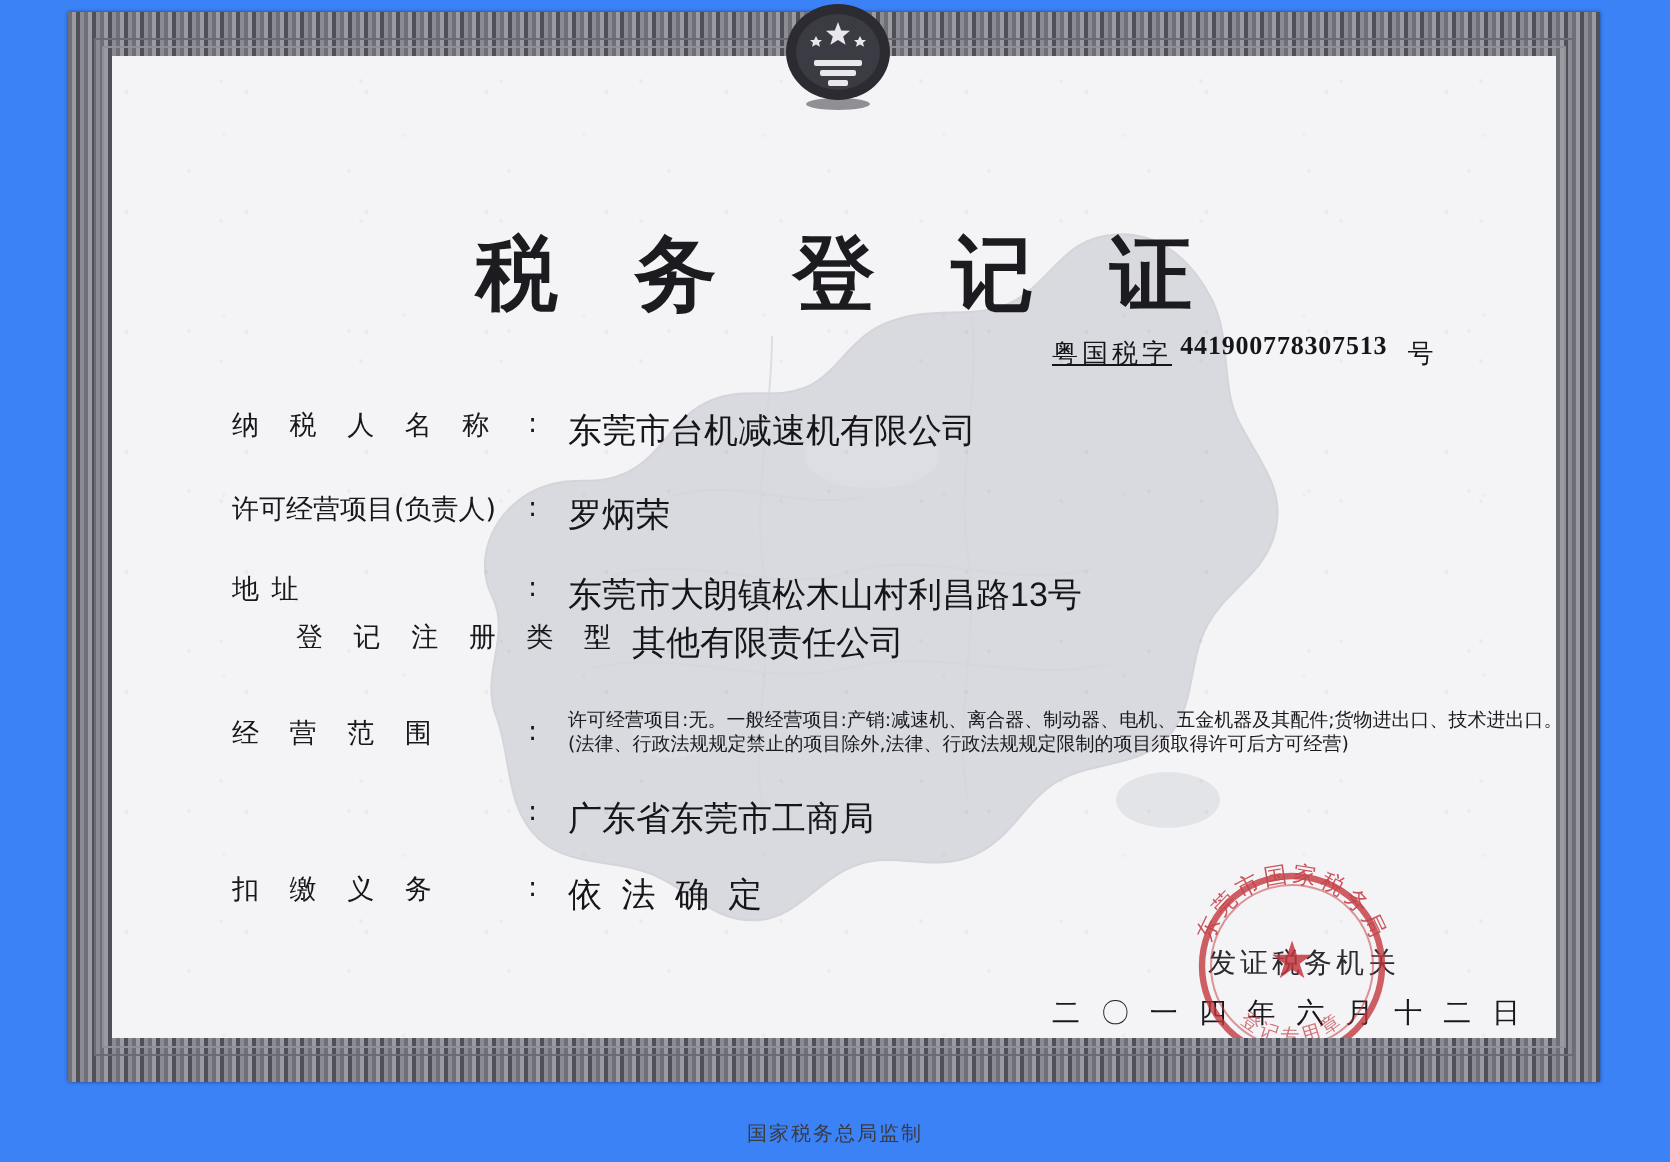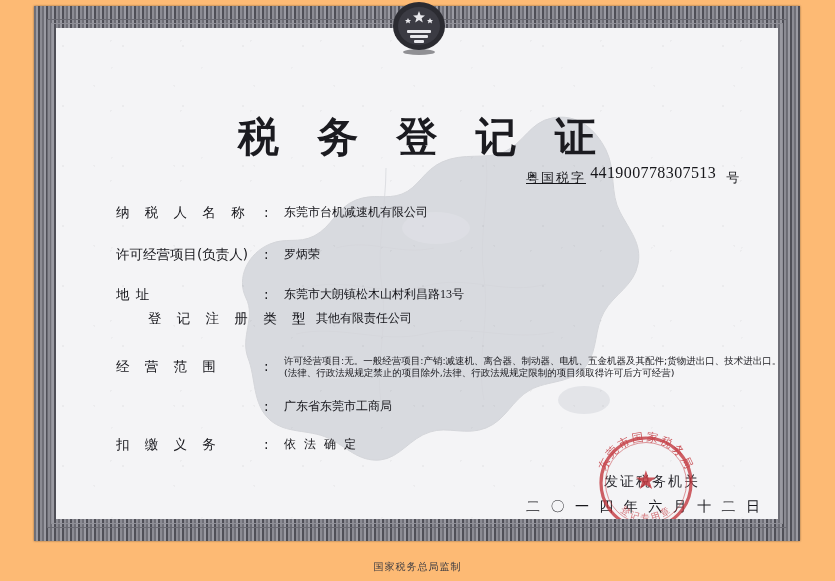--- a/index.html
+++ b/index.html
@@ -20,7 +20,7 @@
     position: absolute;
     left: 0; top: 0;
     width: 835px; height: 581px;
-    background: #fdba74;
+    background: #3b82f6;
   }
 
   

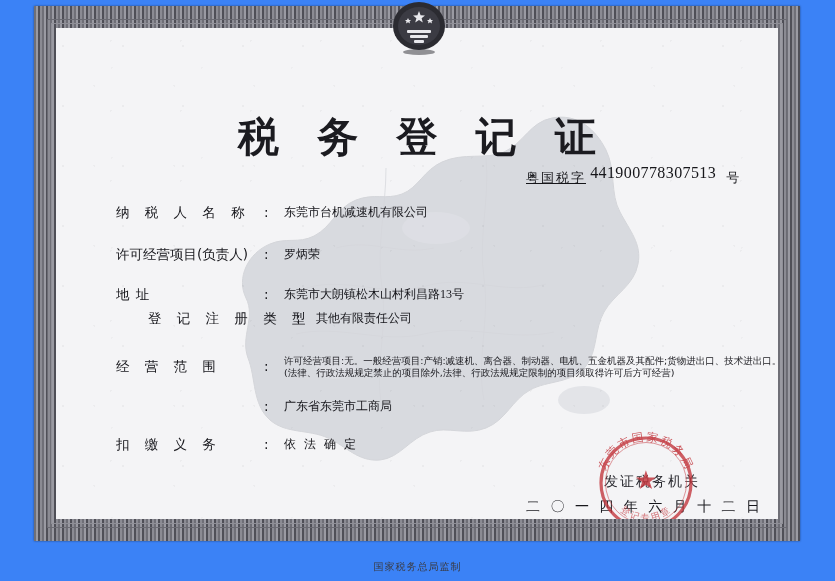--- a/index.html
+++ b/index.html
@@ -113,10 +113,11 @@
   #serial .s-char { letter-spacing: 2px; text-decoration: underline; }
   #serial .s-num {
     font-family: "Liberation Serif", serif;
-    font-size: 16px;
+    font-size: 13px;
     letter-spacing: .4px;
     position: relative;
     top: -4px;
+    font-weight: bold;
   }
   #serial .s-tail { margin-left: 6px; }
 

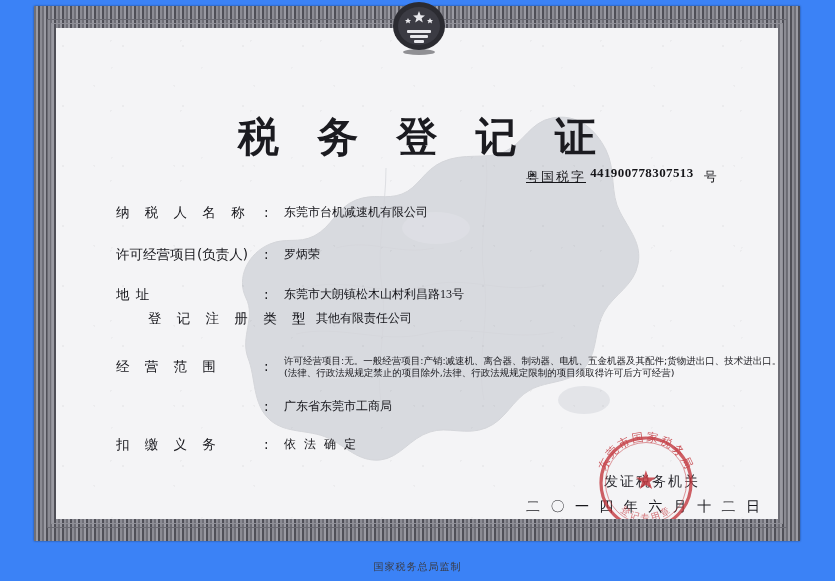--- a/index.html
+++ b/index.html
@@ -150,8 +150,8 @@
   .value {
     position: absolute;
     left: 168px; top: 0;
-    font-family: Liberation Serif, serif;
-    font-size: 12px;
+    font-family: Liberation Sans, sans-serif;
+    font-size: 17px;
     color: #15151a;
     white-space: nowrap;
   }

